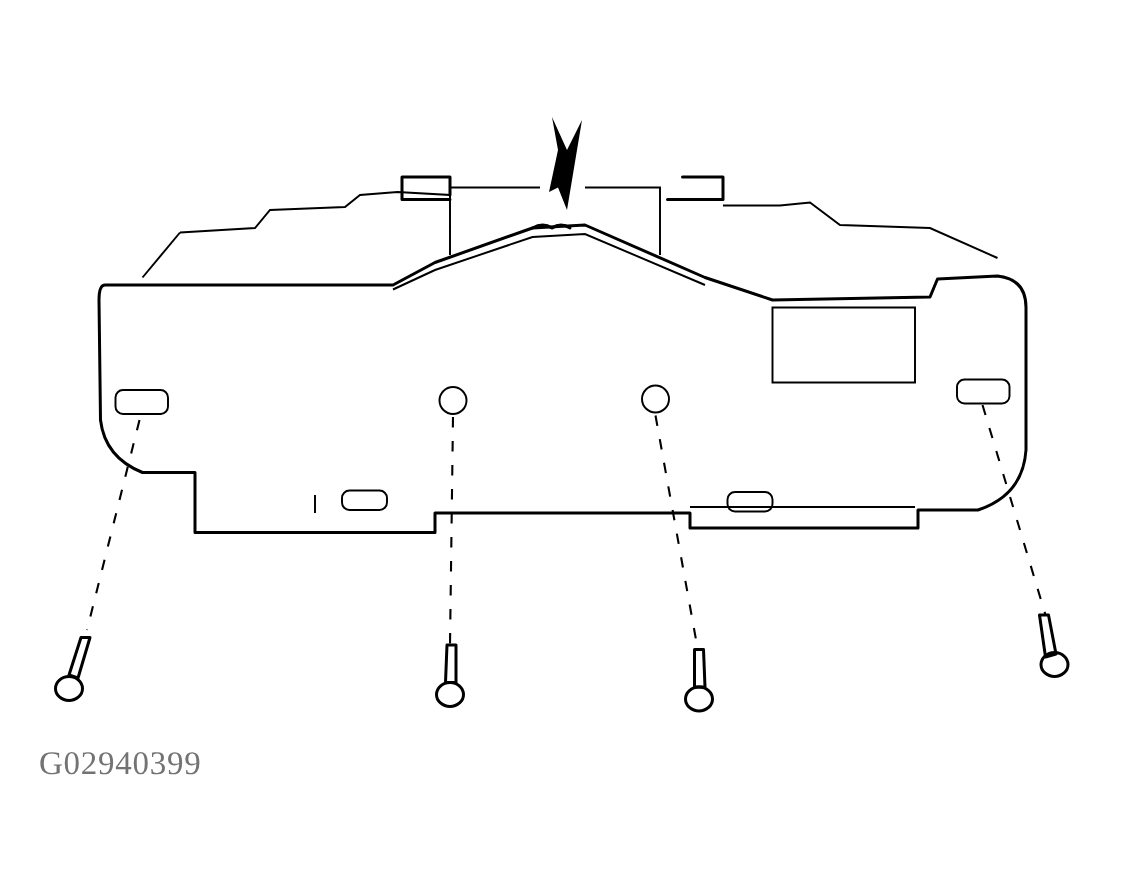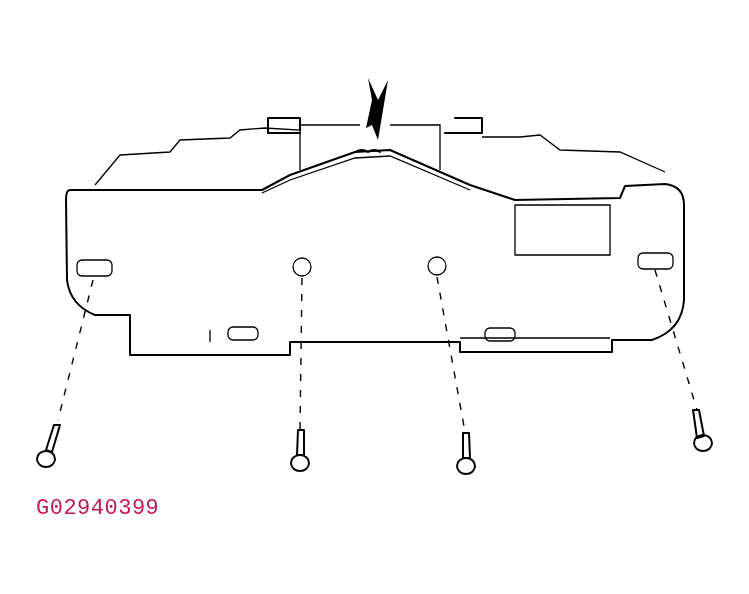--- a/index.html
+++ b/index.html
@@ -8,7 +8,7 @@
   .ln{fill:none;stroke:#000;stroke-width:2;stroke-linejoin:round;stroke-linecap:round;}
   .thin{fill:none;stroke:#000;stroke-width:1.3;}
   .dash{fill:none;stroke:#000;stroke-width:1.4;stroke-dasharray:7 9;}
-  .fig-id{position:absolute;left:36px;top:496px;font-family:Liberation Mono, monospace;font-size:22px;color:#be185d;letter-spacing:0.5px;}
+  .fig-id{position:absolute;left:26px;top:496px;font-family:Liberation Serif, serif;font-size:22px;color:#737373;letter-spacing:0.5px;}
 </style>
 </head>
 <body>

